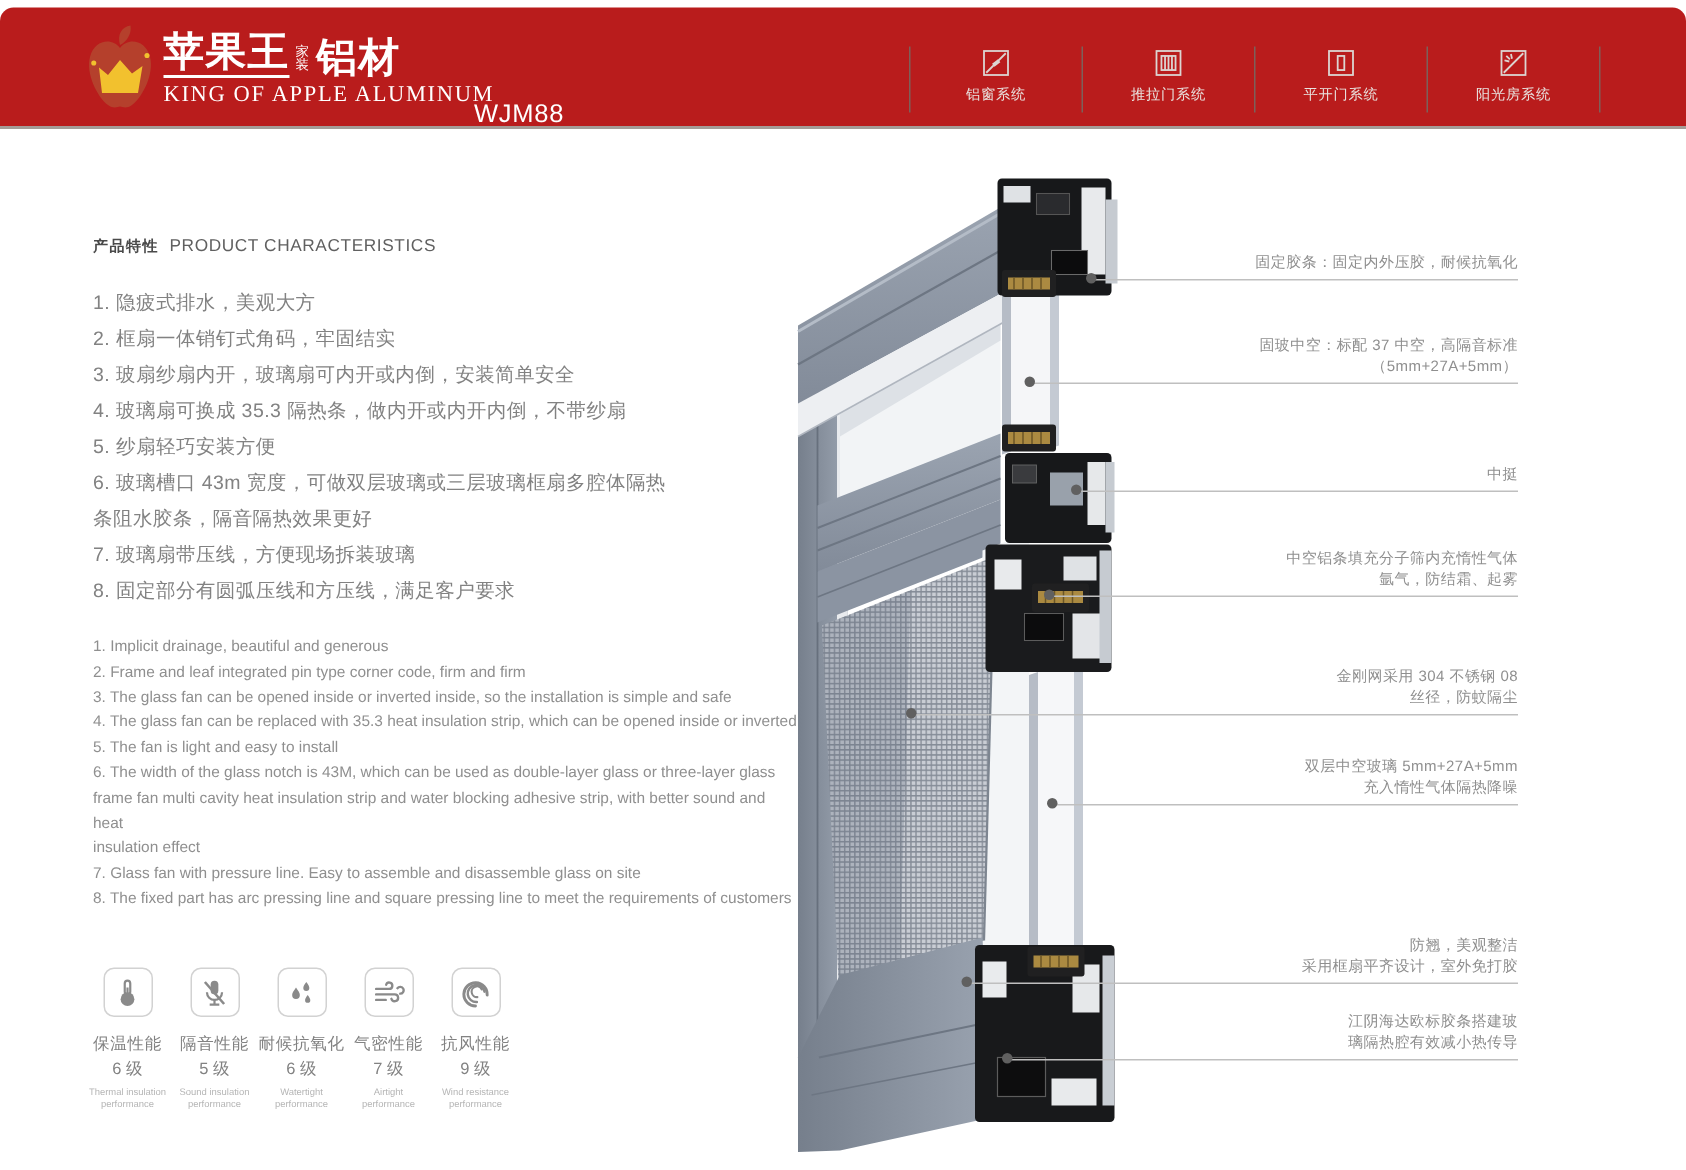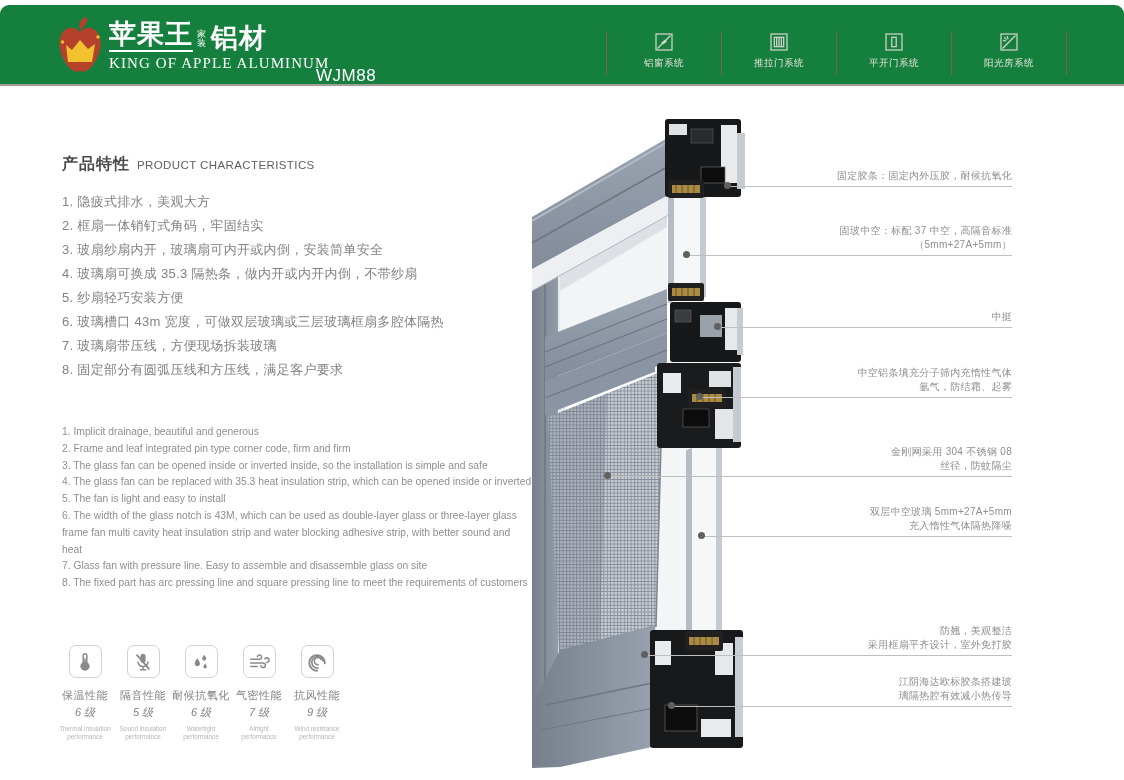--- a/index.html
+++ b/index.html
@@ -11,7 +11,7 @@
   
   .header{
     position:absolute;left:0;right:0;top:5px;height:79px;
-    background:#15803d;border-radius:9px 9px 0 0;
+    background:#b91c1c;border-radius:9px 9px 0 0;
     border-bottom:2px solid #a59c97;
   }
   .logo-apple{position:absolute;left:55px;top:10px;}

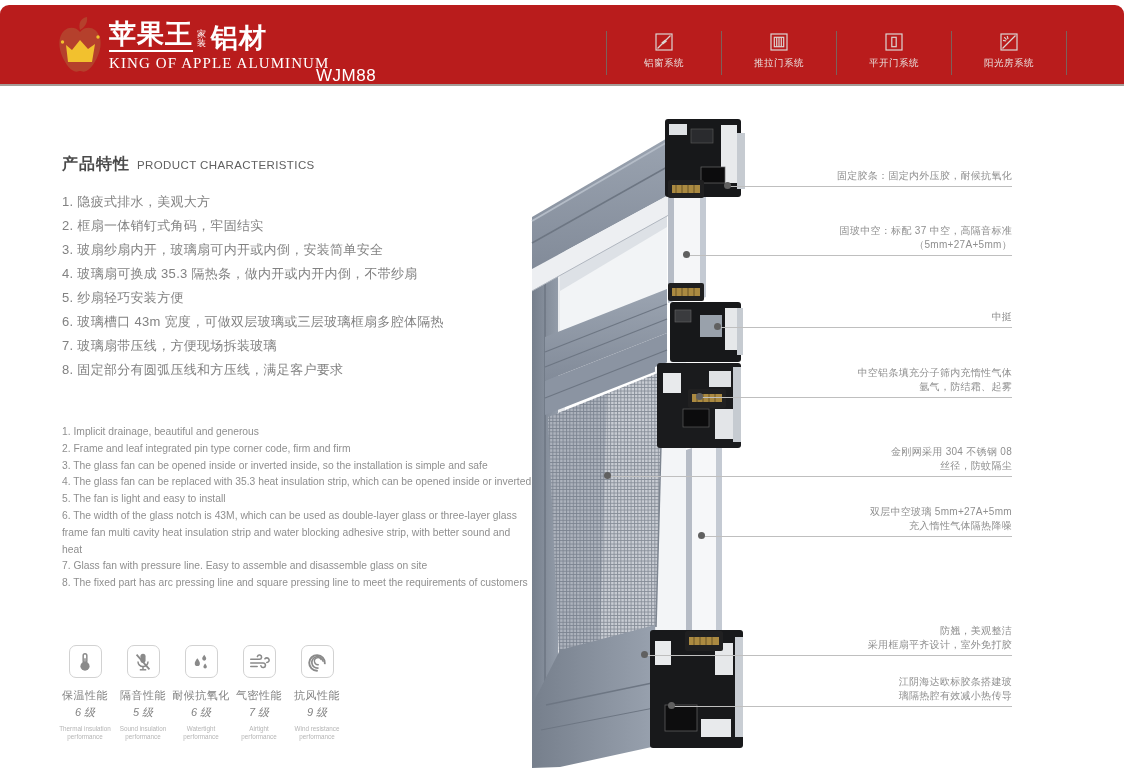--- a/index.html
+++ b/index.html
@@ -31,7 +31,7 @@
   .nav-label{display:block;font-size:9.5px;color:#e9e2df;margin-top:4px;letter-spacing:0.5px;}
   
   .feat-title{position:absolute;left:62px;top:154px;}
-  .feat-title-cn{font-size:16px;color:#4a4a4a;font-weight:bold;letter-spacing:1px;}
+  .feat-title-cn{font-size:10px;color:#4a4a4a;font-weight:bold;letter-spacing:1px;}
   .feat-title-en{font-size:11.5px;color:#606060;margin-left:7px;letter-spacing:0.4px;}
   .cn-list{position:absolute;left:62px;top:190px;width:450px;}
   .cn-list div{font-size:13px;color:#828282;line-height:24px;letter-spacing:0.3px;}

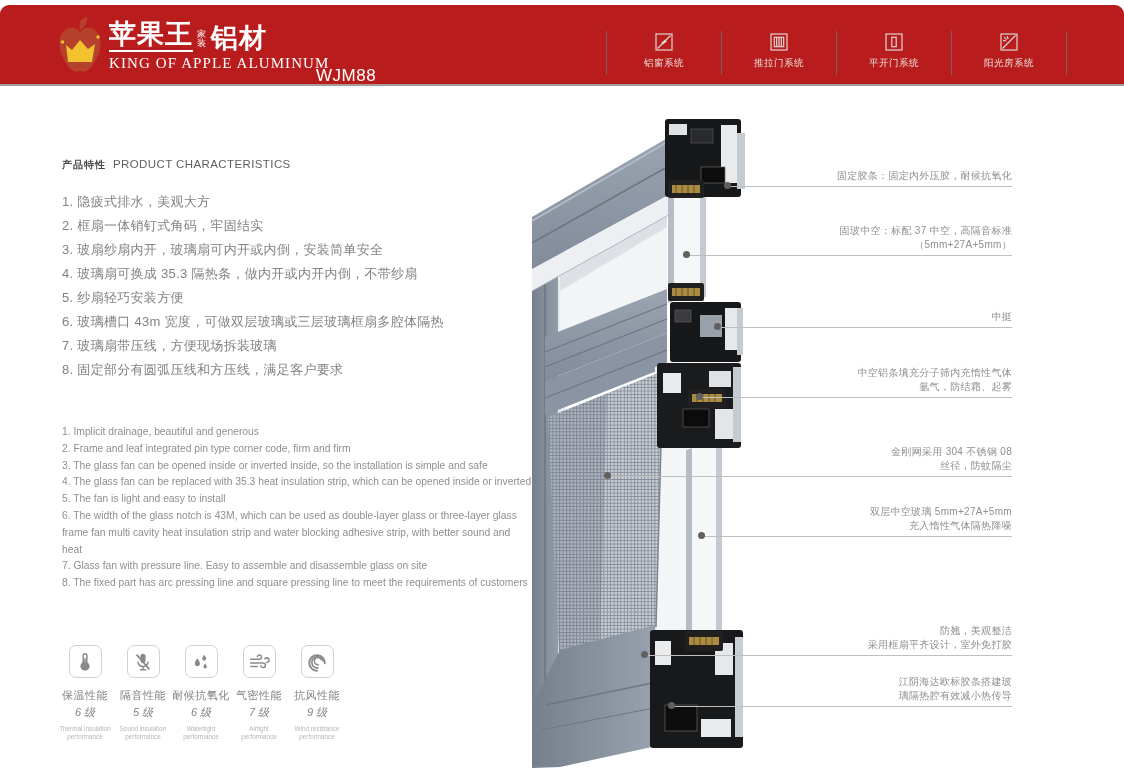--- a/index.html
+++ b/index.html
@@ -135,6 +135,7 @@
   <div>4. 玻璃扇可换成 35.3 隔热条，做内开或内开内倒，不带纱扇</div>
   <div>5. 纱扇轻巧安装方便</div>
   <div>6. 玻璃槽口 43m 宽度，可做双层玻璃或三层玻璃框扇多腔体隔热</div>
+  <div>条阻水胶条，隔音隔热效果更好</div>
   <div>7. 玻璃扇带压线，方便现场拆装玻璃</div>
   <div>8. 固定部分有圆弧压线和方压线，满足客户要求</div>
 </div>

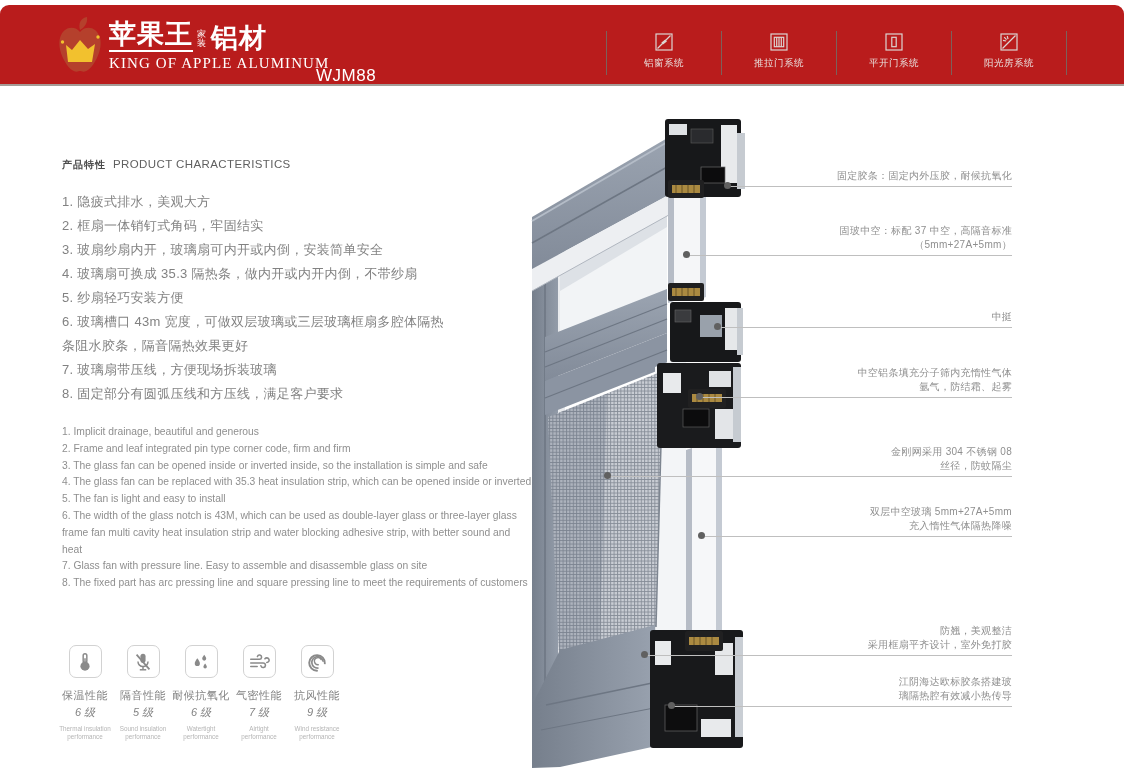--- a/index.html
+++ b/index.html
@@ -148,6 +148,7 @@
   <div>5. The fan is light and easy to install</div>
   <div>6. The width of the glass notch is 43M, which can be used as double-layer glass or three-layer glass</div>
   <div>frame fan multi cavity heat insulation strip and water blocking adhesive strip, with better sound and heat</div>
+  <div>insulation effect</div>
   <div>7. Glass fan with pressure line. Easy to assemble and disassemble glass on site</div>
   <div>8. The fixed part has arc pressing line and square pressing line to meet the requirements of customers</div>
 </div>

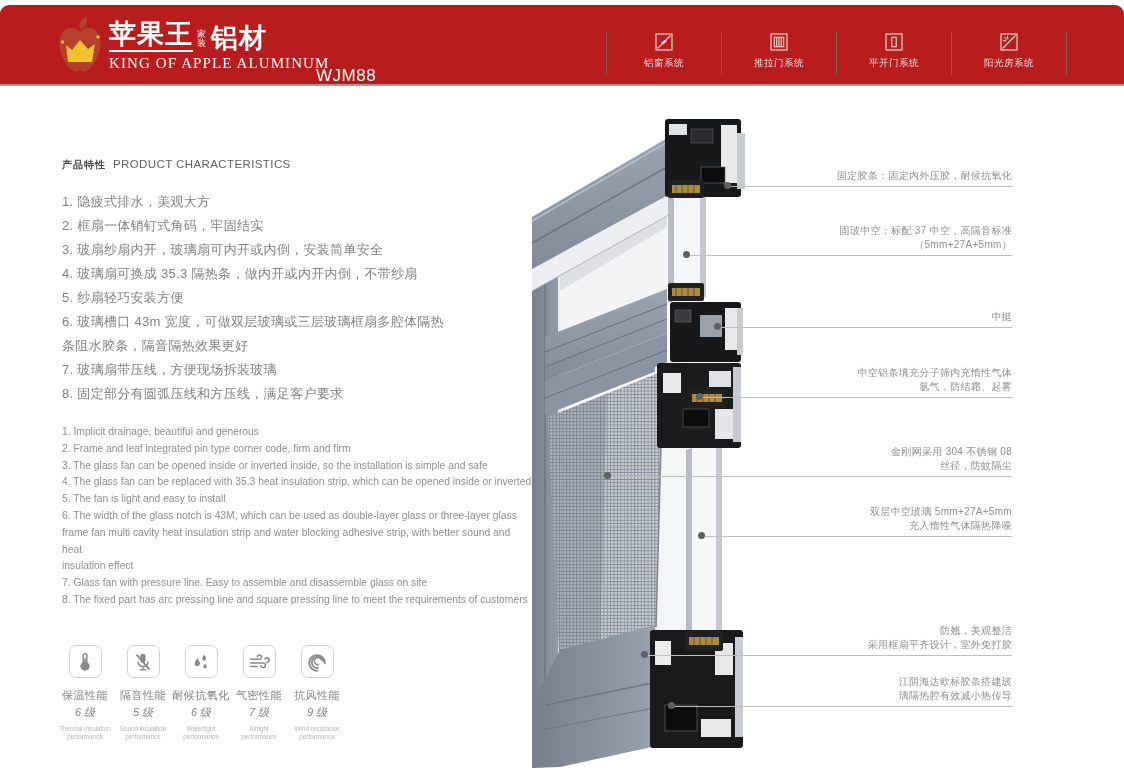--- a/index.html
+++ b/index.html
@@ -43,7 +43,7 @@
   .perf-iconbox{width:31px;height:31px;border:1.5px solid #d2d2d2;border-radius:7px;margin:0 auto;
     display:flex;align-items:center;justify-content:center;}
   .perf-name{font-size:11px;color:#828282;margin-top:10px;letter-spacing:0.5px;}
-  .perf-level{font-size:11px;color:#828282;margin-top:2px;font-style:italic;}
+  .perf-level{font-size:11px;color:#828282;margin-top:2px;}
   .perf-en{font-size:6.3px;color:#b5b5b5;line-height:7.5px;margin:5px auto 0 auto;width:52px;}
   
   .co-label{position:absolute;right:112px;width:360px;text-align:right;

